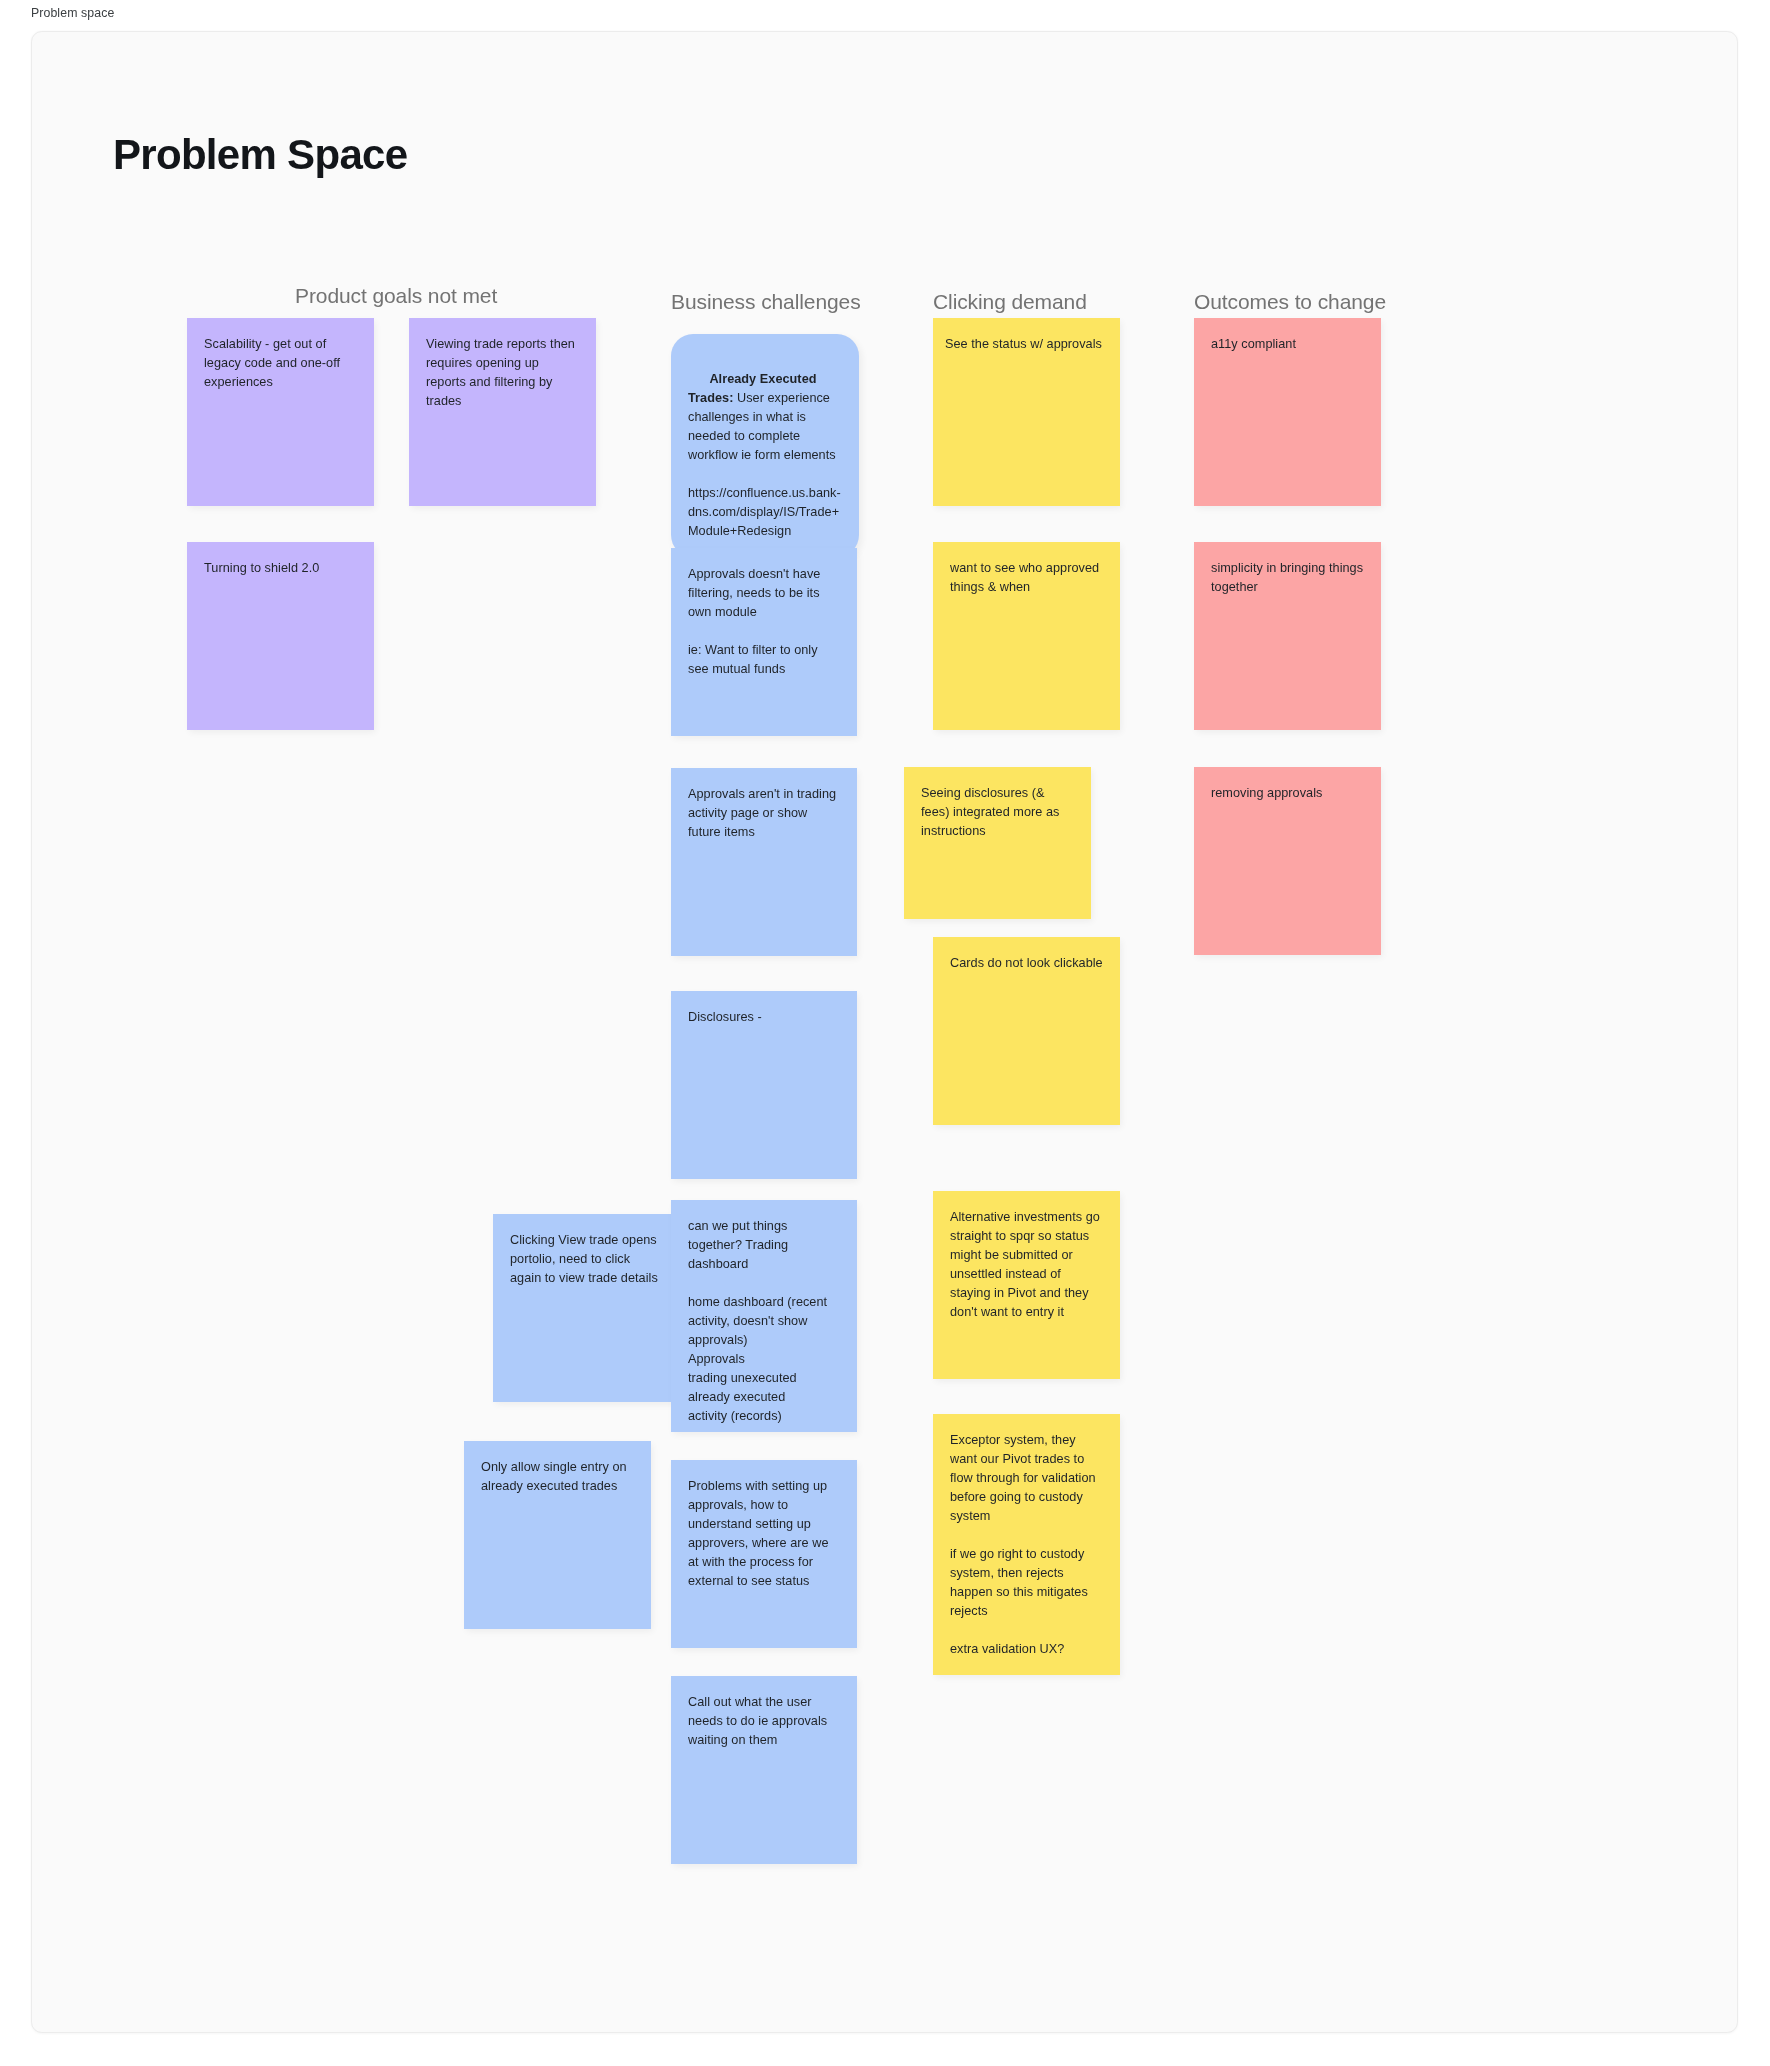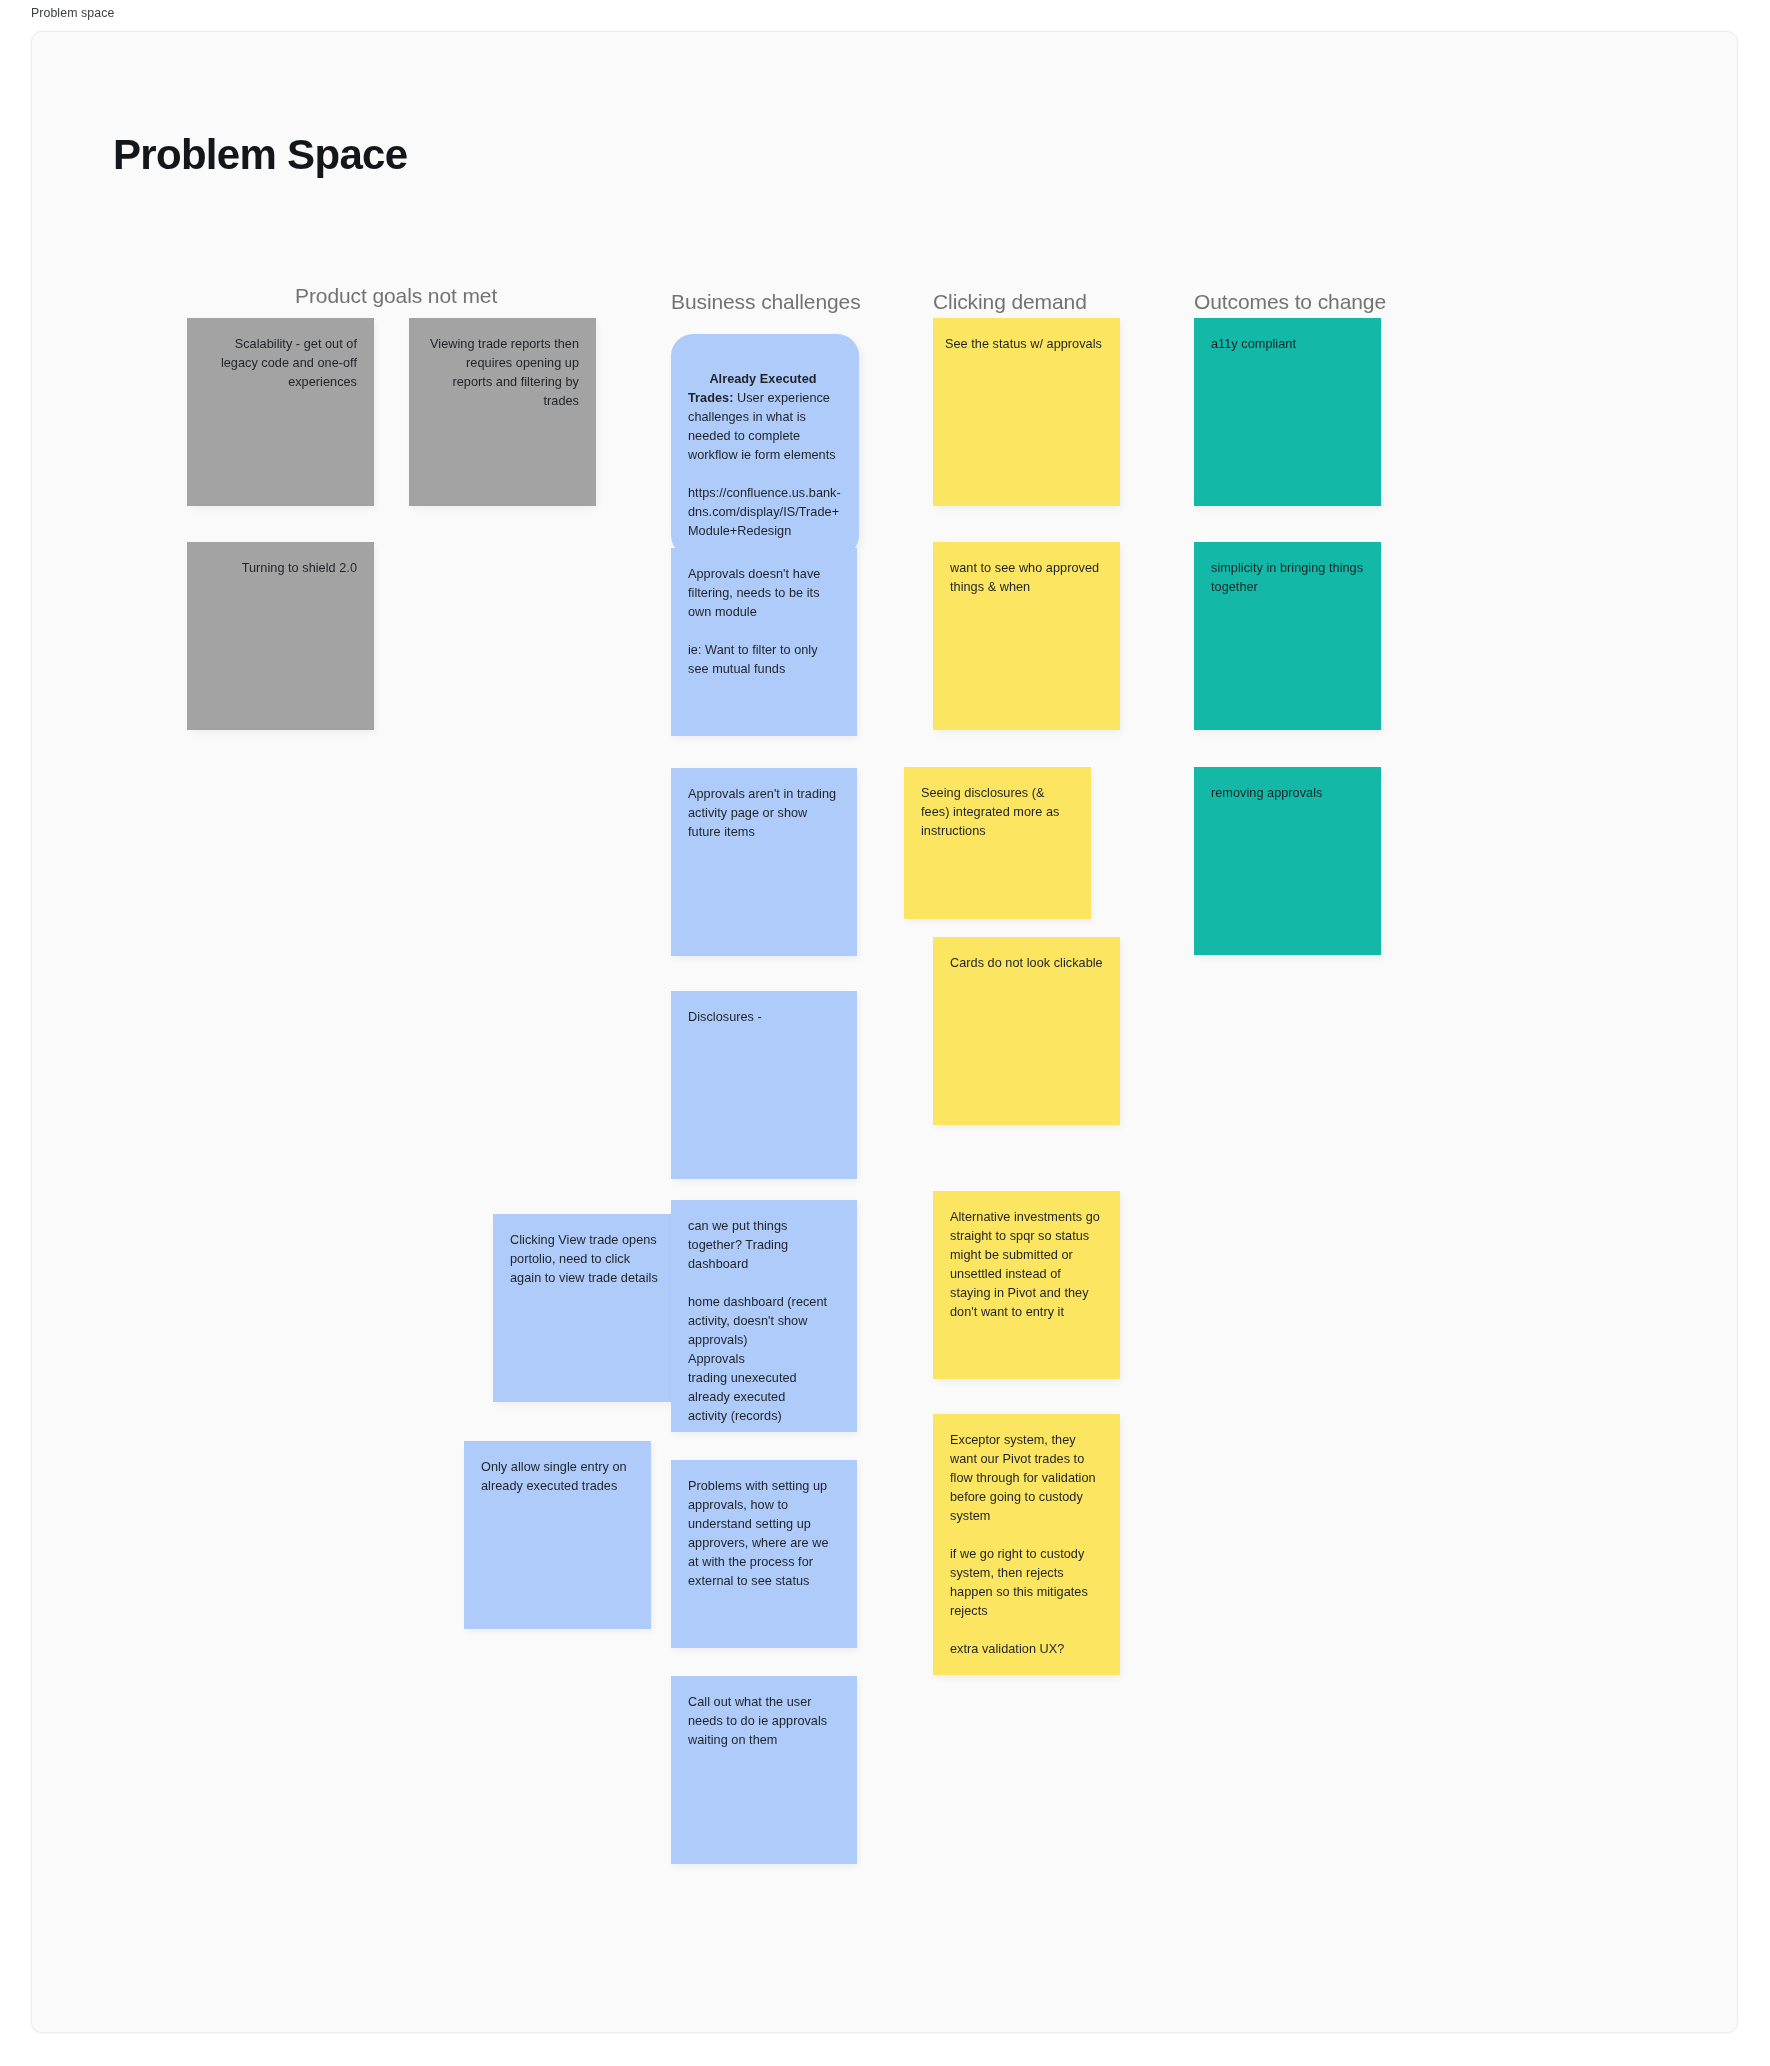--- a/index.html
+++ b/index.html
@@ -83,7 +83,7 @@
   }
   .note-text b { font-weight: 700; }
 
-  .note.pink   { background: #a3a3a3; text-align: right; }
+  .note.pink   { background: #c4b5fd; }
   .note.blue   { background: #aecbfa; }
   .note.yellow { background: #fce561; }
   .note.green  { background: #14b8a6; }

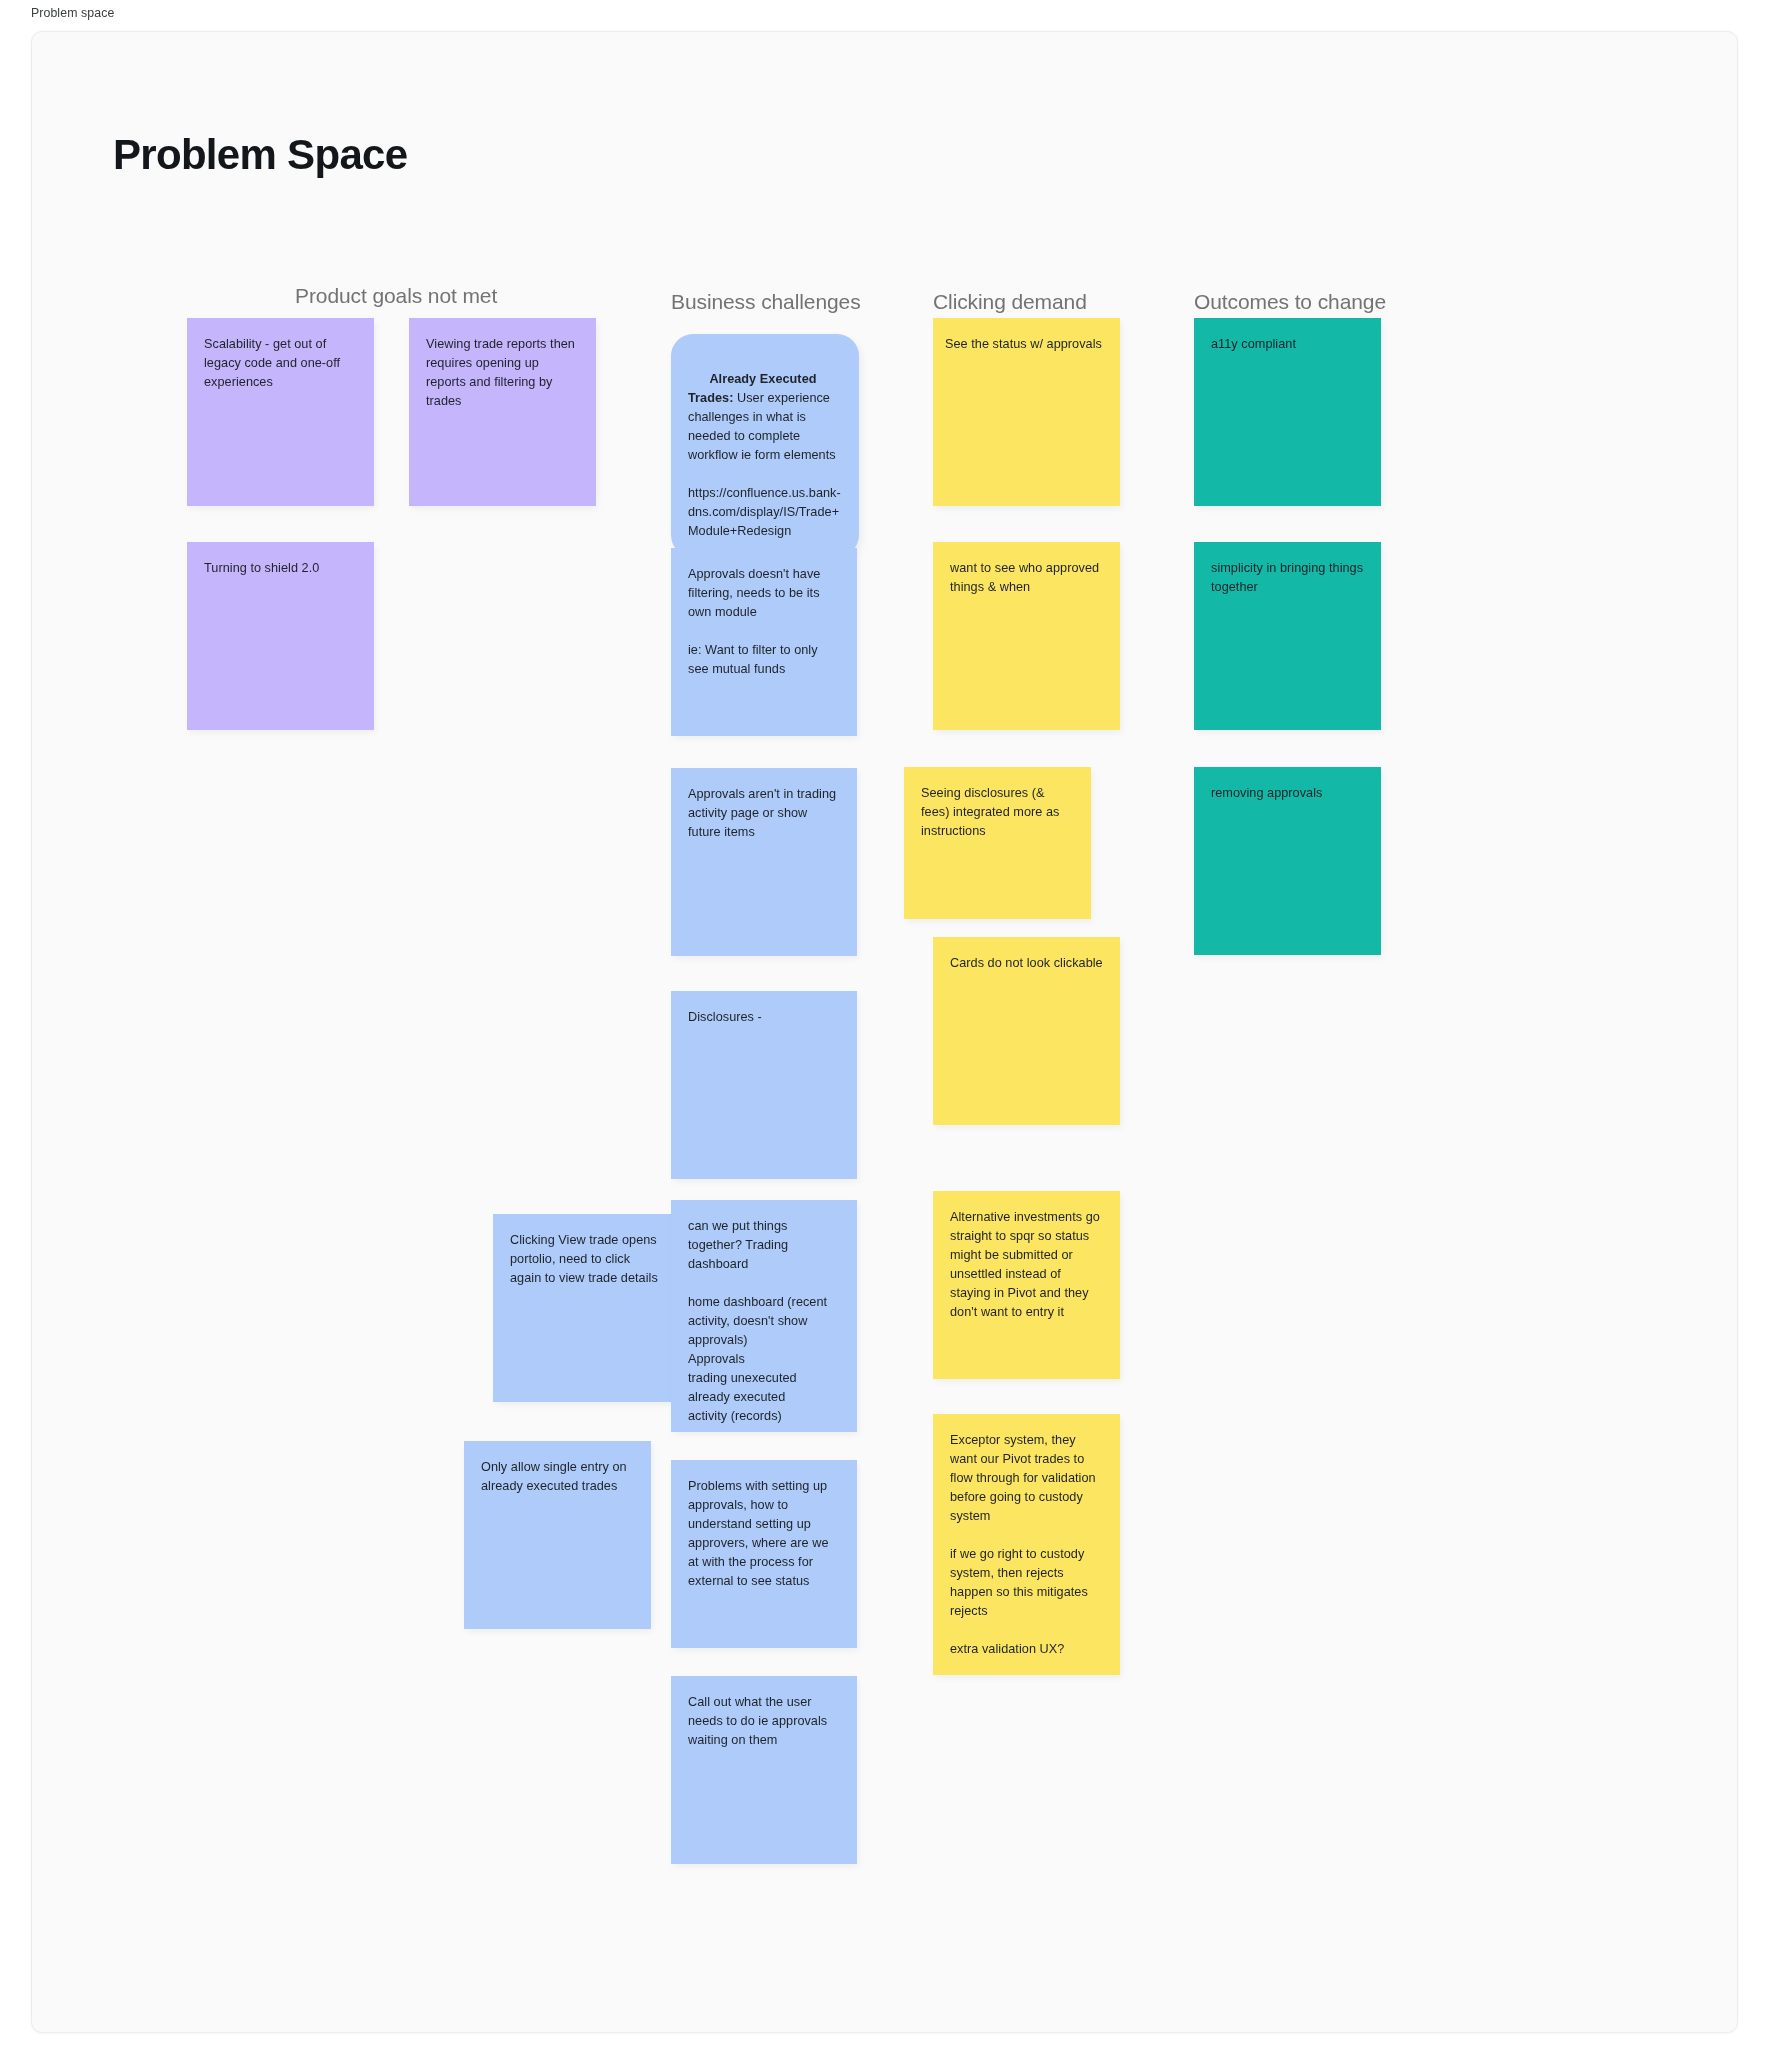--- a/index.html
+++ b/index.html
@@ -86,7 +86,7 @@
   .note.pink   { background: #c4b5fd; }
   .note.blue   { background: #aecbfa; }
   .note.yellow { background: #fce561; }
-  .note.green  { background: #14b8a6; }
+  .note.green  { background: #fca5a5; }
 </style>
 </head>
 <body>

